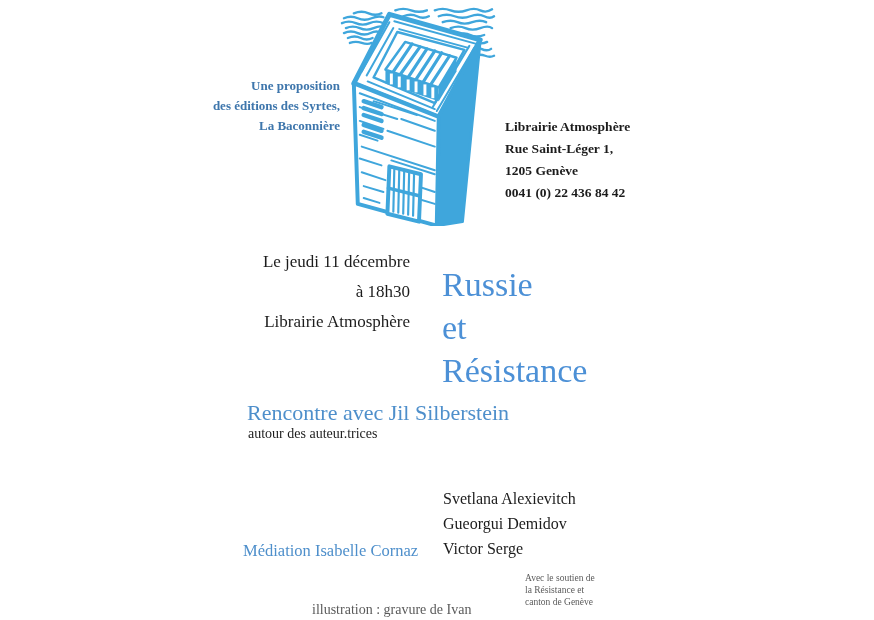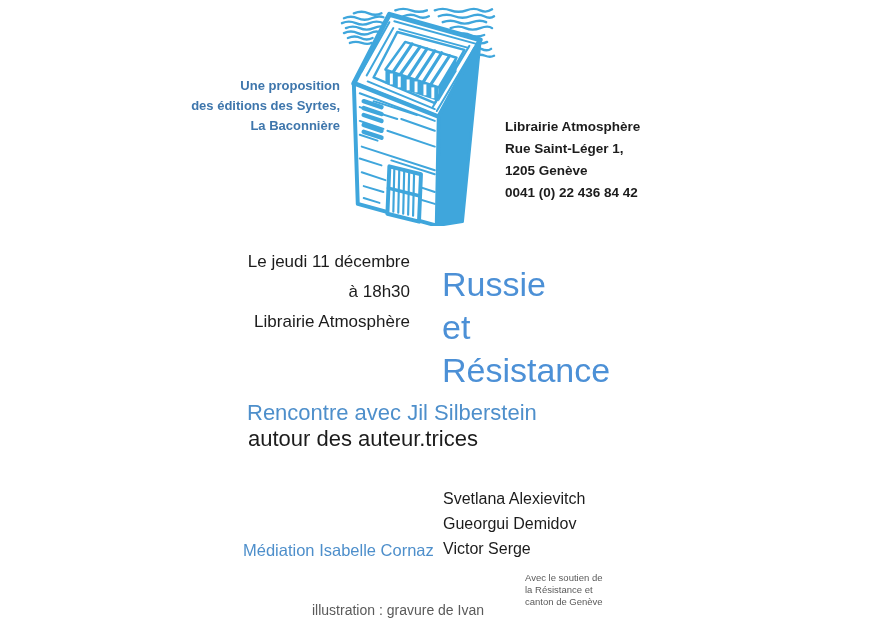--- a/index.html
+++ b/index.html
@@ -13,7 +13,7 @@
   html,body{margin:0;padding:0;background:#fff;}
   body{width:874px;height:620px;overflow:hidden;}
   .page{position:relative;width:874px;height:620px;background:#ffffff;
-        font-family:Liberation Sans, sans-serif;}
+        font-family:Liberation Serif, serif;}
   .abs{position:absolute;}
 
   .proposition{right:534px;top:76px;text-align:right;color:var(--steel-blue);

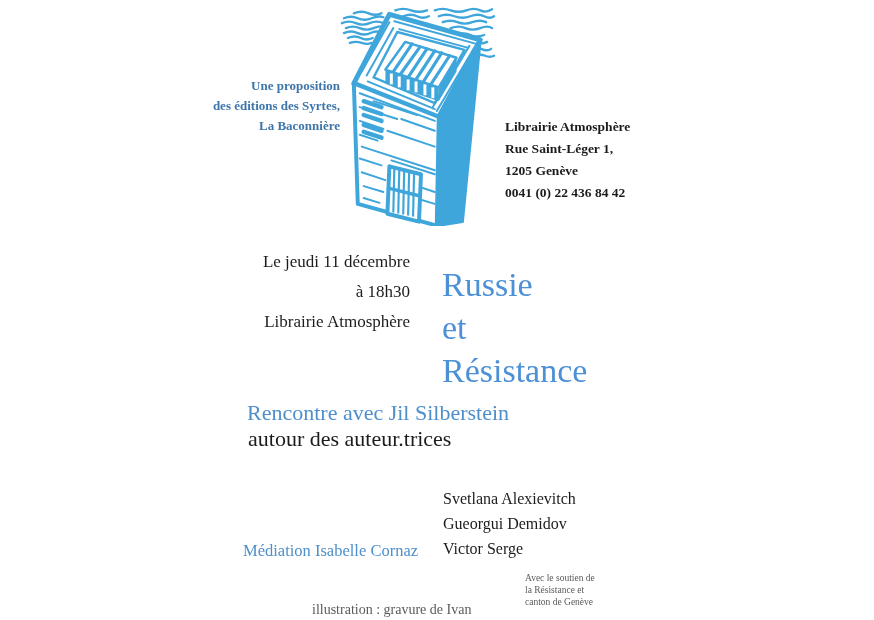--- a/index.html
+++ b/index.html
@@ -26,7 +26,7 @@
   .title{left:442px;top:263px;color:var(--title-blue);font-size:34px;
          line-height:43px;white-space:nowrap;}
   .rencontre{left:247px;top:400px;color:var(--body-blue);font-size:22px;white-space:nowrap;}
-  .autour{left:248px;top:426px;color:var(--text-black);font-size:22px;white-space:nowrap;}
+  .autour{left:248px;top:426px;color:var(--text-black);font-size:14px;white-space:nowrap;}
   .authors{left:443px;top:470px;color:var(--text-black);font-size:16px;
            line-height:25px;white-space:nowrap;margin-top:16px;}
   .mediation{left:243px;top:541px;color:var(--body-blue);font-size:16.5px;white-space:nowrap;}

